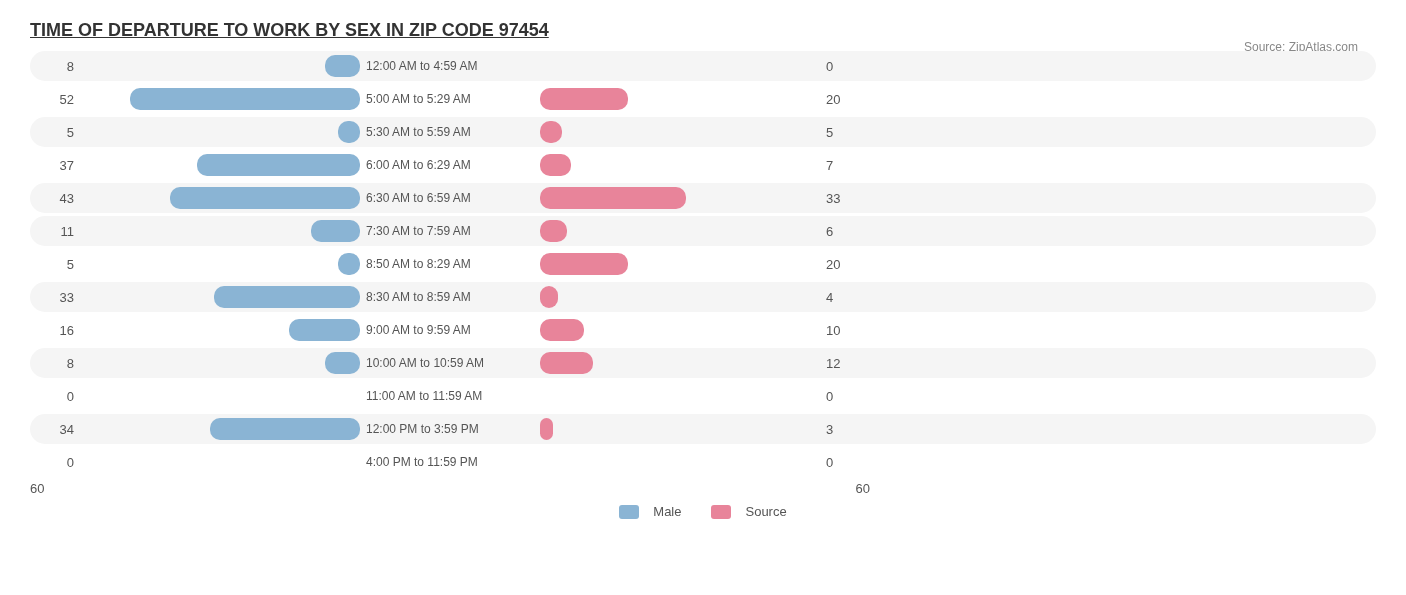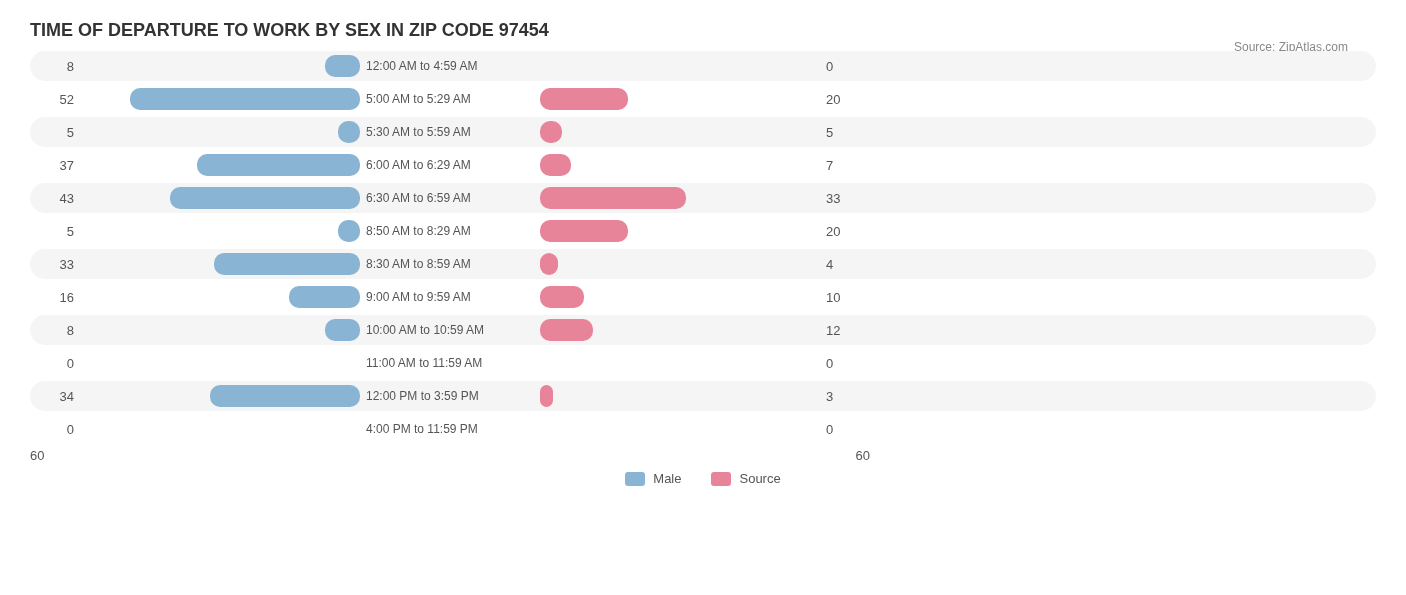--- a/index.html
+++ b/index.html
@@ -15,6 +15,7 @@
       font-weight: bold;
       color: #333;
       margin-bottom: 4px;
+      text-decoration: underline;
     }
     .source {
       position: absolute;

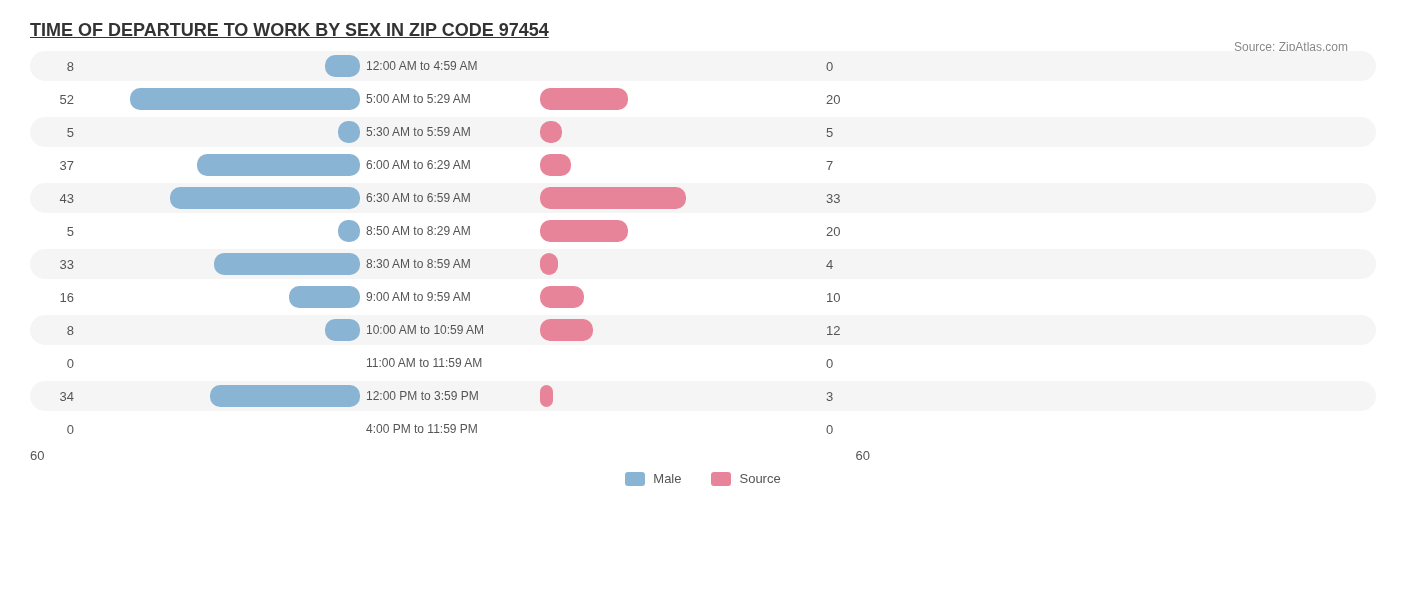--- a/index.html
+++ b/index.html
@@ -20,7 +20,7 @@
     .source {
       position: absolute;
       top: 20px;
-      right: 28px;
+      right: 18px;
       font-size: 12px;
       color: #888;
     }

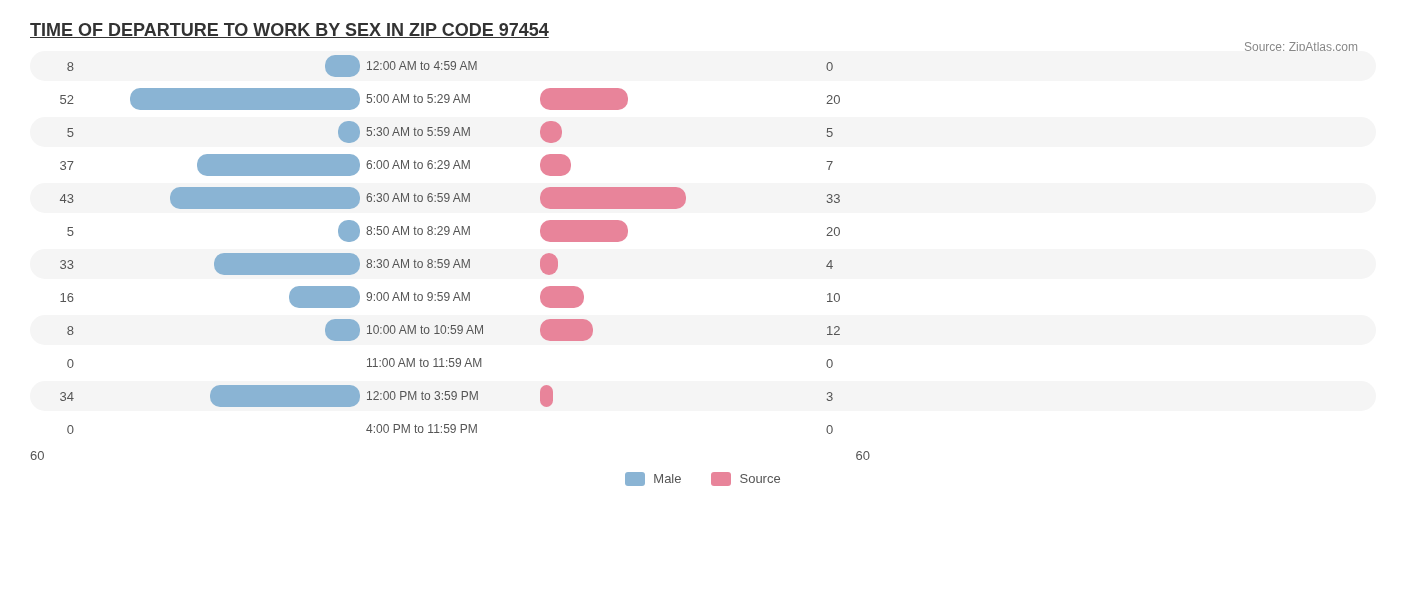--- a/index.html
+++ b/index.html
@@ -207,6 +207,19 @@
       <div class="female-val">33</div>
     </div>
   </div>
+        <div class="row row-bg-light">
+    <div class="row-inner">
+      <div class="male-val">11</div>
+      <div class="male-bar-container">
+        <div class="male-bar" style="width:49px;"></div>
+      </div>
+      <div class="label">7:30 AM to 7:59 AM</div>
+      <div class="female-bar-container">
+        <div class="female-bar" style="width:27px;"></div>
+      </div>
+      <div class="female-val">6</div>
+    </div>
+  </div>
         <div class="row">
     <div class="row-inner">
       <div class="male-val">5</div>

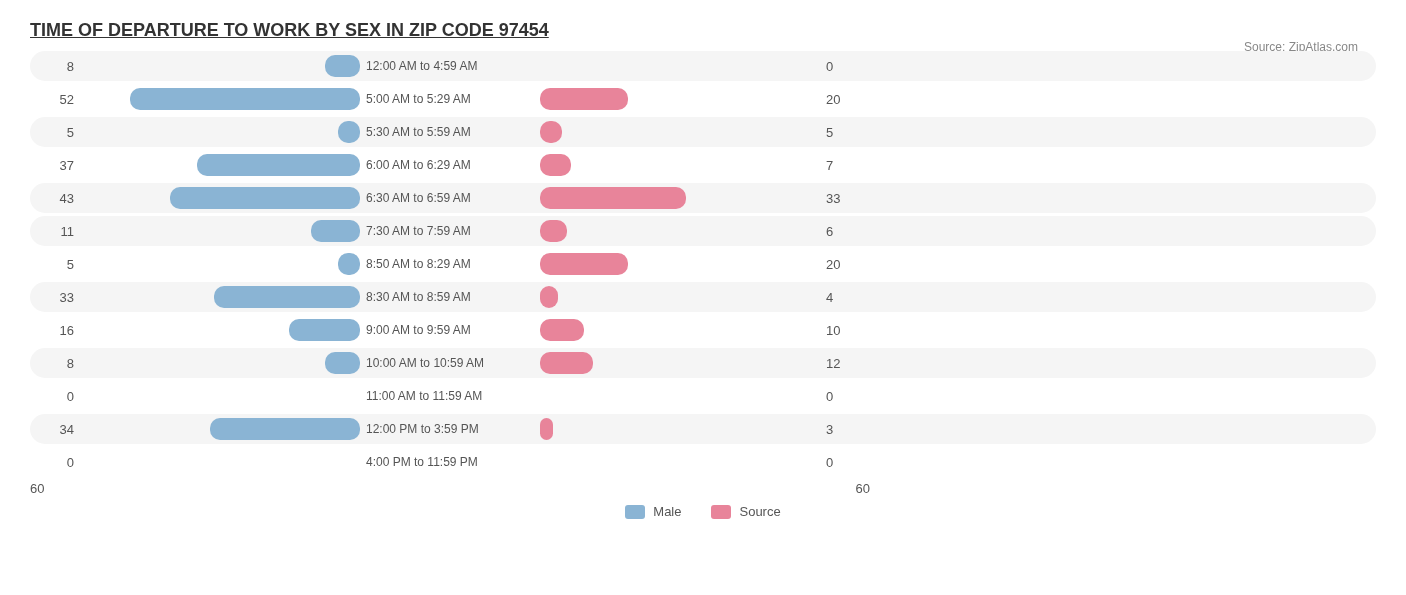--- a/index.html
+++ b/index.html
@@ -123,7 +123,7 @@
     .legend-item {
       display: flex;
       align-items: center;
-      gap: 8px;
+      gap: 14px;
     }
     .legend-swatch {
       width: 20px;

